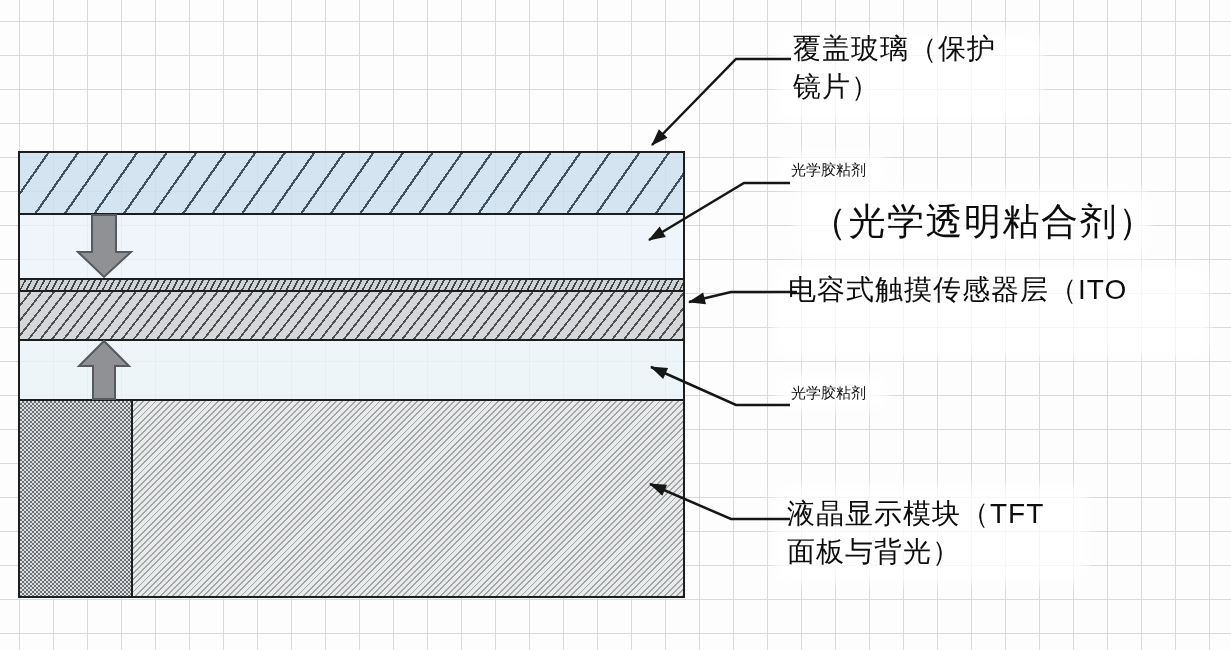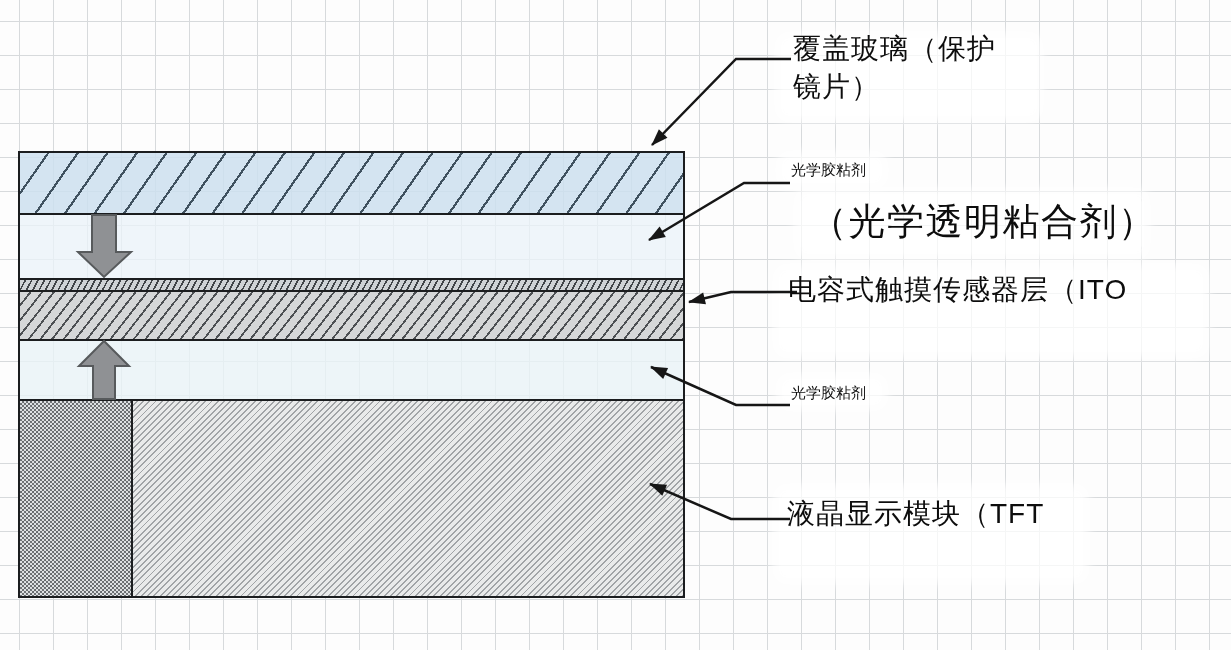--- a/index.html
+++ b/index.html
@@ -134,6 +134,7 @@
 
   <div class="label label-big" style="left:787px;top:495px;">
     <div>液晶显示模块（TFT</div>
+    <div>面板与背光）</div>
   </div>
 
 </div>

